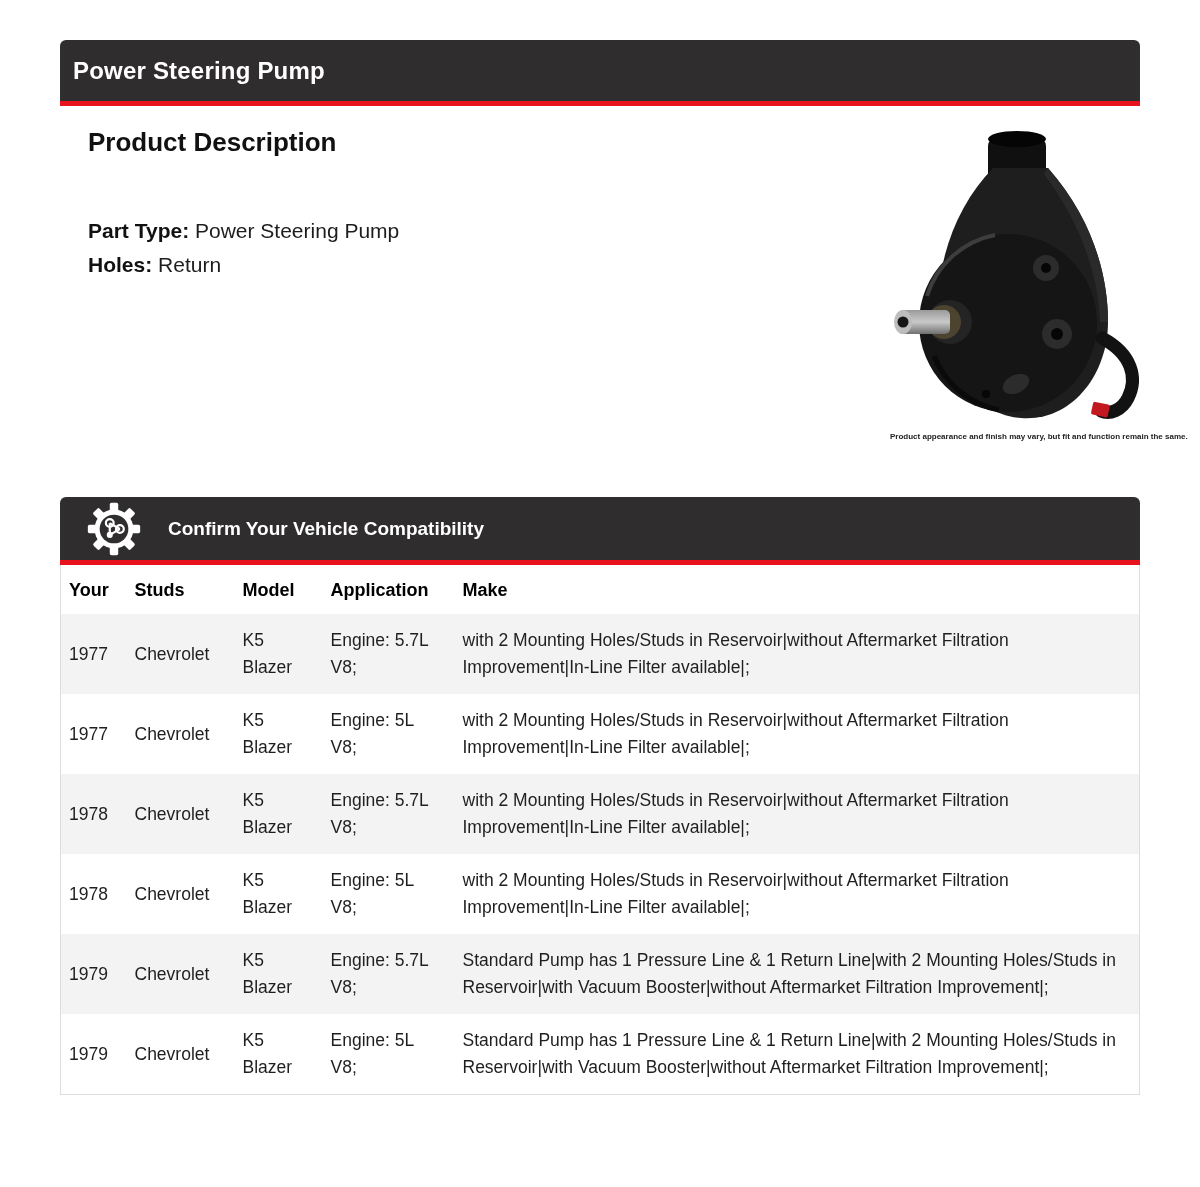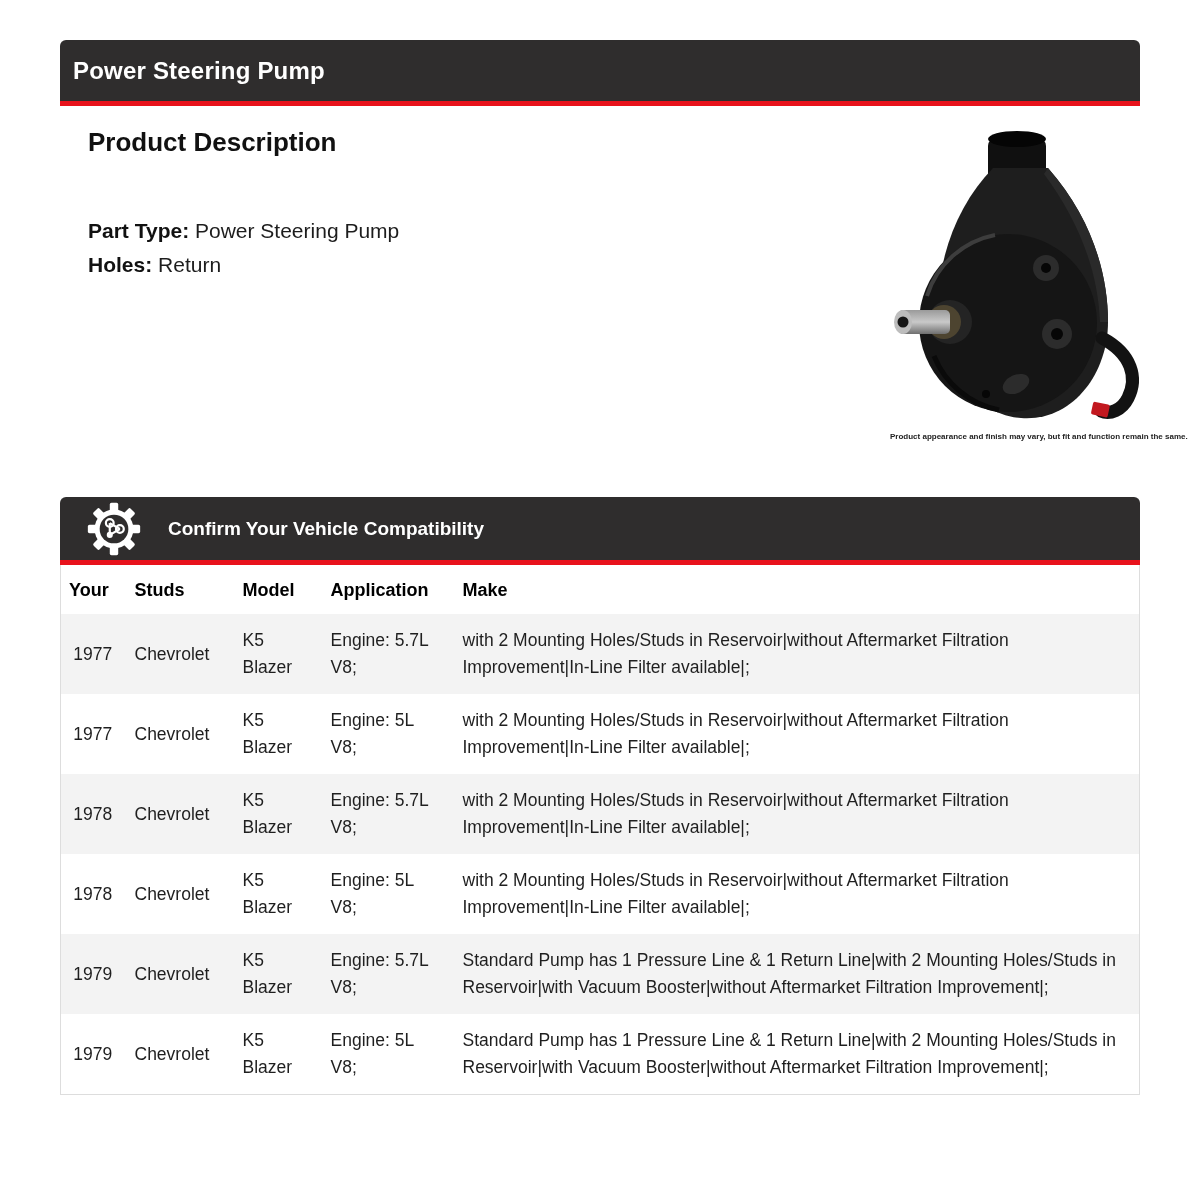--- a/index.html
+++ b/index.html
@@ -64,7 +64,7 @@
   .col-make { width: 108px; }
   .col-model { width: 88px; }
   .col-app { width: 132px; }
-  th.first, td.first { padding-left: 16px; text-align: center; }
+  th.first, td.first { padding-left: 16px; }
 </style>
 </head>
 <body>

